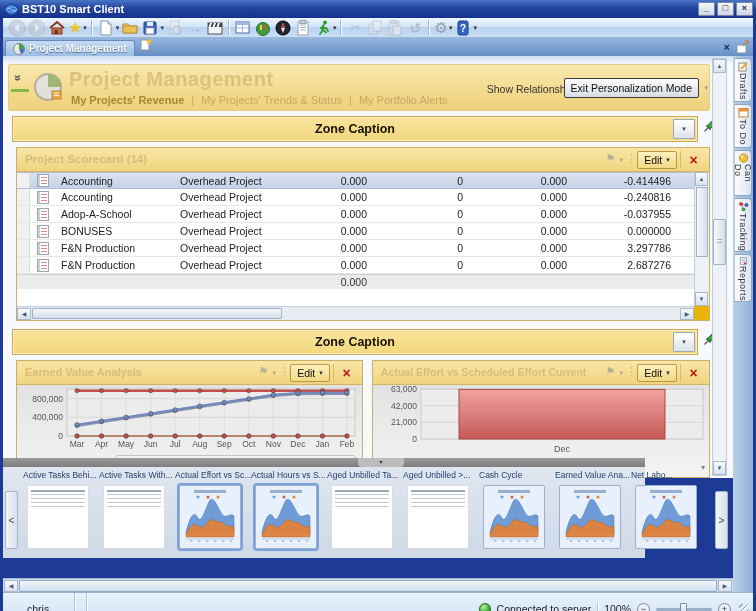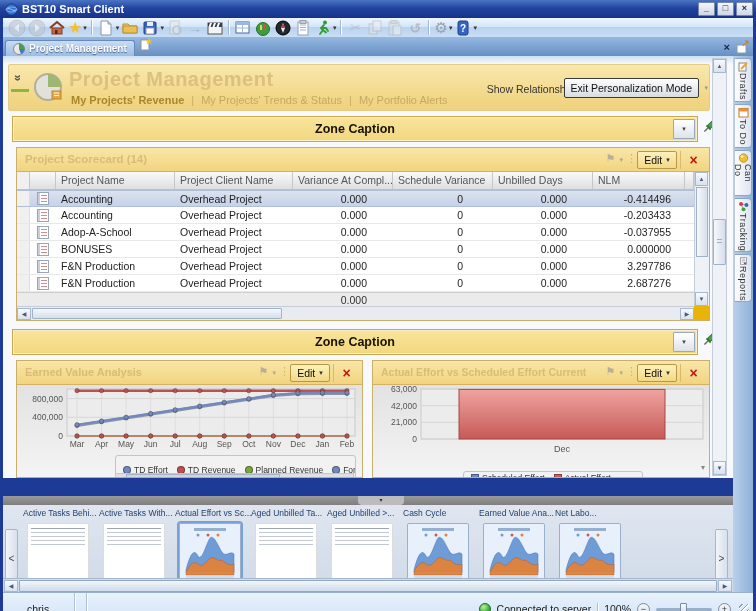--- a/index.html
+++ b/index.html
@@ -403,17 +403,6 @@
       <span class="xbtn">×</span>
     </div>
     <div class="tblwrap">
-      <div class="thead">
-        <div class="c-sel"></div>
-        <div class="c-ico"></div>
-        <div class="c-name">Project Name</div>
-        <div class="c-client">Project Client Name</div>
-        <div class="c-var">Variance At Compl...</div>
-        <div class="c-sch">Schedule Variance</div>
-        <div class="c-unb">Unbilled Days</div>
-        <div class="c-nlm">NLM</div>
-        <div class="c-fill"></div>
-      </div>
       <div class="trow" data-sel="true">
         <div class="c-sel"></div>
           <div class="c-ico">

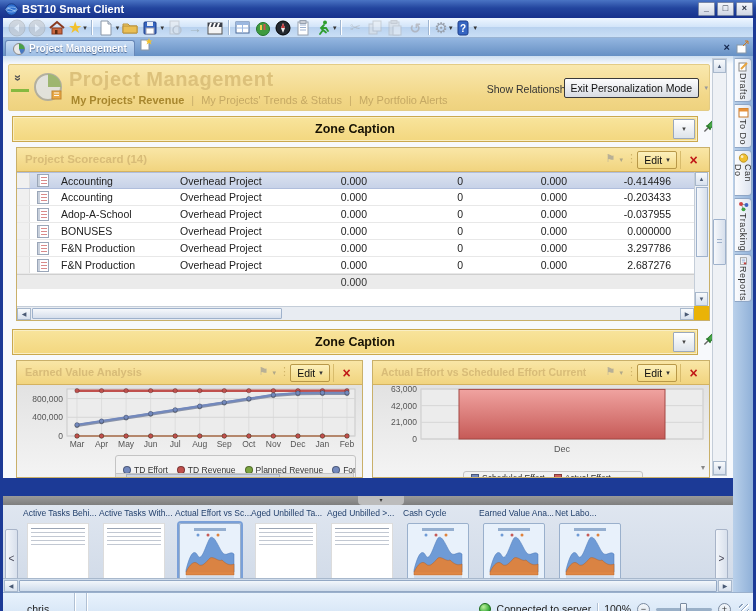--- a/index.html
+++ b/index.html
@@ -426,7 +426,7 @@
         <div class="c-var num">0.000</div>
         <div class="c-sch num">0</div>
         <div class="c-unb num">0.000</div>
-        <div class="c-nlm num">-0.203433</div>
+        <div class="c-nlm num">-0.240816</div>
           <div class="c-fill"></div>
       </div>
       <div class="trow">

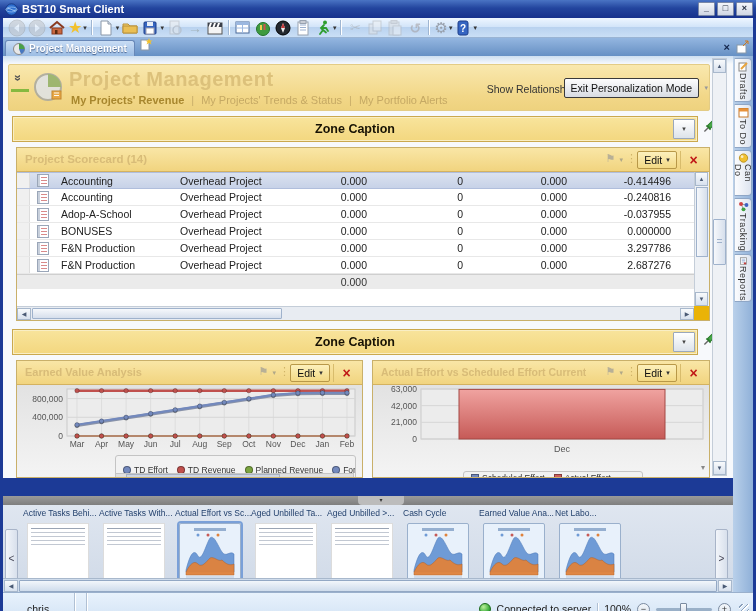--- a/index.html
+++ b/index.html
@@ -136,7 +136,7 @@
   .dncaret { position:absolute; right:4px; top:78px; font-size:8px; color:#888; }
 
   
-  .gallery { position:absolute; left:3px; top:496px; width:730px; height:100px; }
+  .gallery { position:absolute; left:3px; top:458px; width:642px; height:100px; }
   .ghandle { position:absolute; left:0; top:0; right:0; height:9px; background:linear-gradient(#9a9a9a,#7e7e7e); }
   .ghandle .gtab { position:absolute; left:355px; top:0; width:46px; height:9px; background:#bcbcbc;
     border-radius:0 0 4px 4px; font-size:6px; color:#333; text-align:center; line-height:8px; }

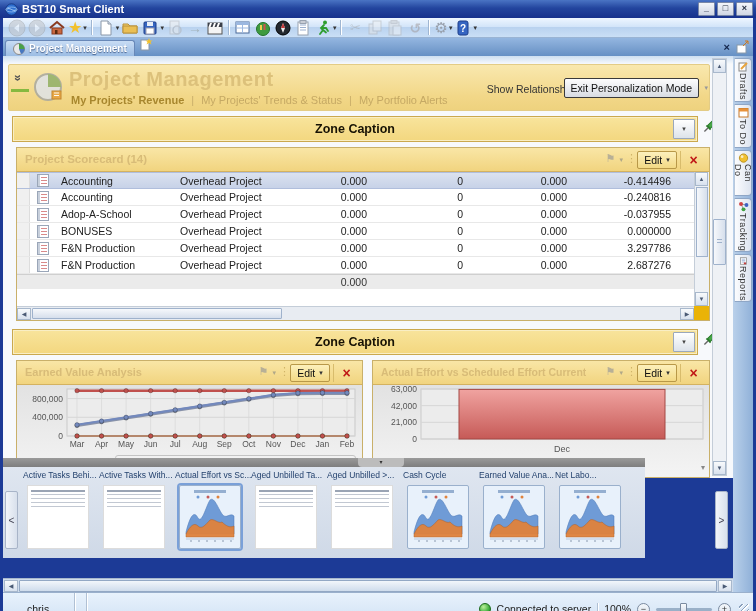--- a/index.html
+++ b/index.html
@@ -779,6 +779,23 @@
           </div>
       </div>
       <div class="gitem">
+        <div class="glabel">Actual Hours vs S...</div>
+        <div class="gthumb" data-type="chart" data-sel="true">
+            <div class="thumb-chart">
+  <svg width="60" height="62" viewBox="0 0 60 62" style="position:absolute;left:0;top:0">
+    <rect x="14" y="4" width="32" height="3" fill="#7f9fc6" opacity=".8"></rect>
+    <circle cx="18" cy="11" r="1.5" fill="#6f9bd6"></circle>
+                <circle cx="28" cy="11" r="1.5" fill="#c65a57"></circle>
+                <circle cx="38" cy="11" r="1.5" fill="#e0823c"></circle>
+    <path d="M6 46 C10 30 14 24 18 32 C22 38 26 20 30 14 C34 10 38 22 42 28 C46 34 50 26 54 30 L54 48 L6 48 Z" fill="#6f9bd6" stroke="#4a77b4" stroke-width=".5"></path>
+    <path d="M6 48 C10 40 14 36 18 40 C22 44 26 38 30 34 C34 32 38 38 42 36 C46 40 50 42 54 40 L54 51 L6 51 Z" fill="#e0823c" stroke="#b05c20" stroke-width=".5" opacity=".95"></path>
+    <path d="M6 53 H54" stroke="#9ab0cc" stroke-width=".6"></path>
+    <path d="M10 55 H12 M18 55 H20 M26 55 H28 M34 55 H36 M42 55 H44 M50 55 H52" stroke="#8a9ab0" stroke-width="1"></path>
+  </svg>
+</div>
+          </div>
+      </div>
+      <div class="gitem">
         <div class="glabel">Aged Unbilled Ta...</div>
         <div class="gthumb" data-type="table">
             <div class="thumb-table"></div>

